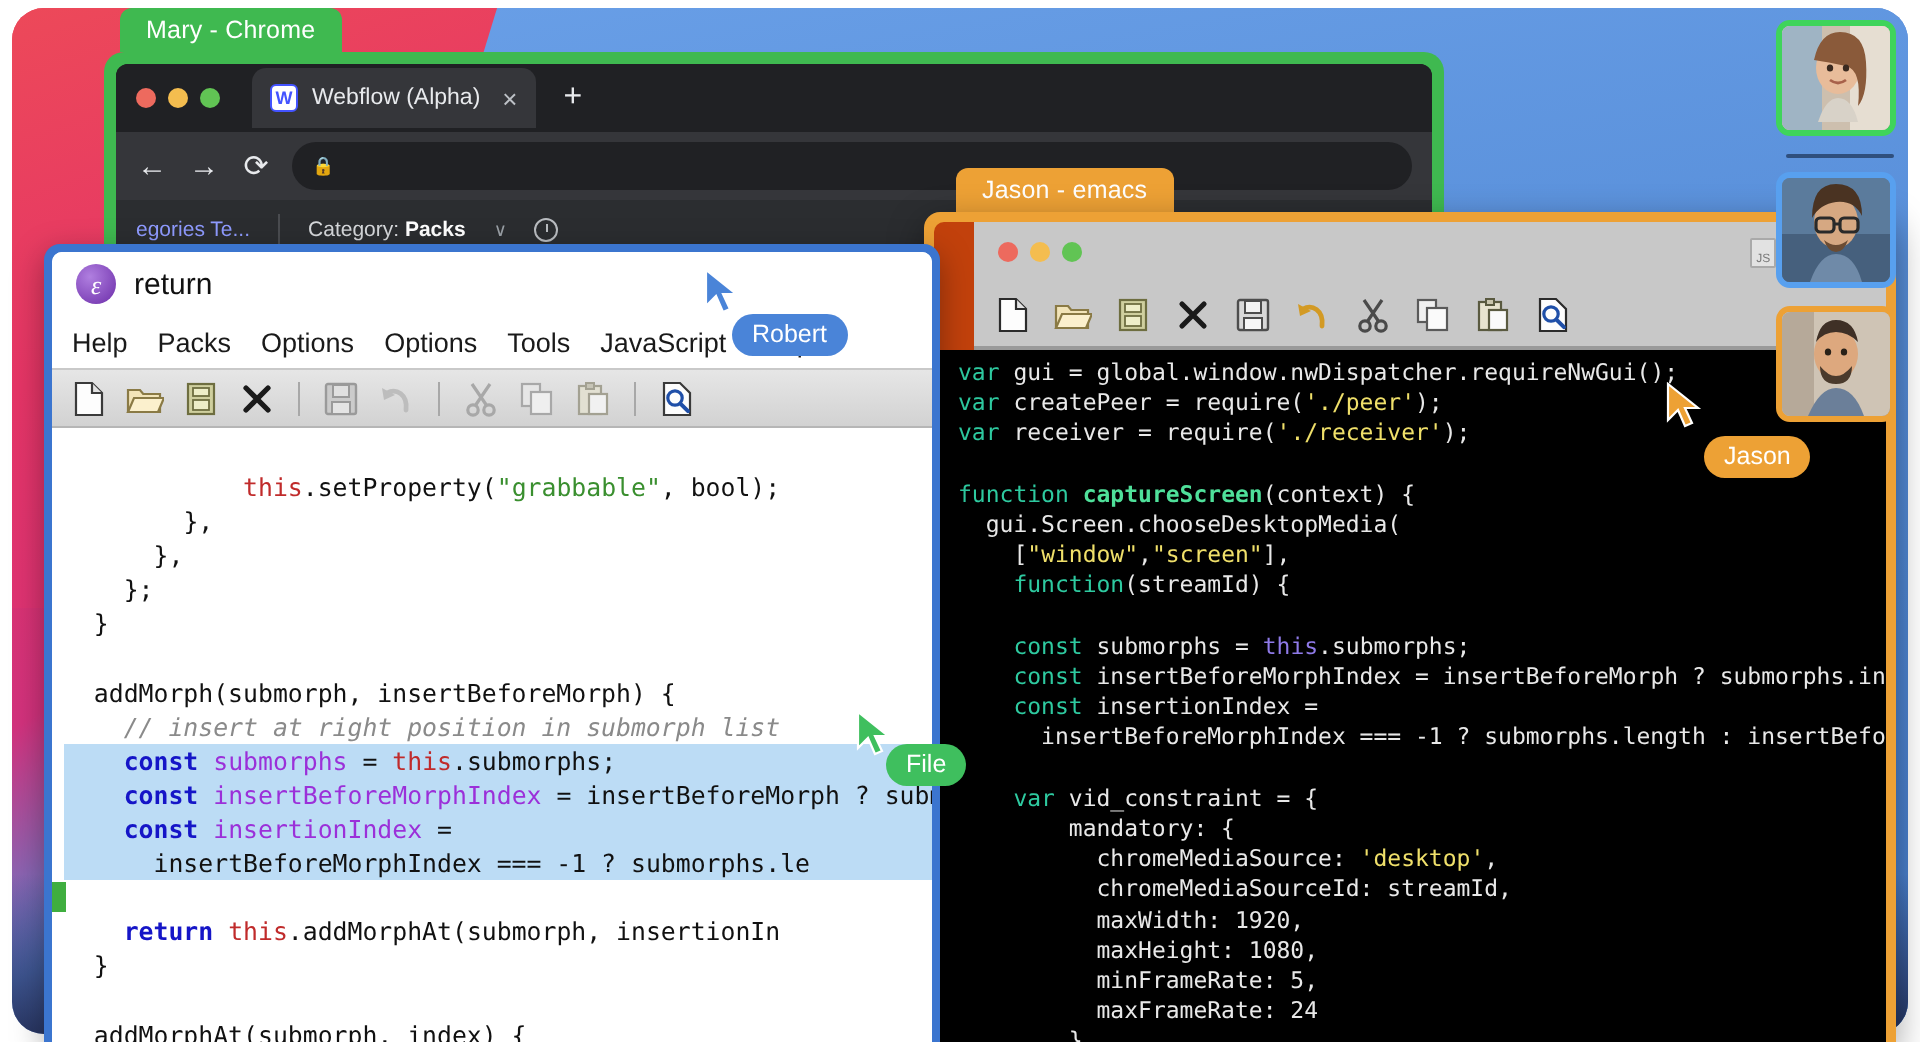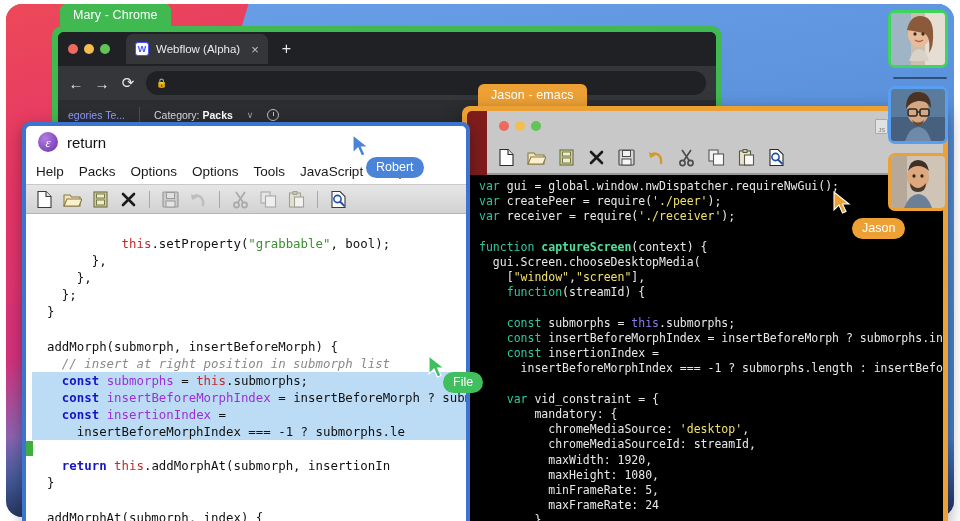--- a/index.html
+++ b/index.html
@@ -167,7 +167,7 @@
     background: #eda135; border-radius: 8px 8px 0 0; padding: 5px 5px 0 5px;
     box-shadow: 0 6px 18px rgba(0,0,0,.4);
   }
-  #jason-inner { width: 100%; height: 100%; background: #7f1d1d; border-radius: 5px 5px 0 0; overflow: hidden; position: relative; padding-left: 20px; }
+  #jason-inner { width: 100%; height: 100%; background: #c2410c; border-radius: 5px 5px 0 0; overflow: hidden; position: relative; padding-left: 20px; }
   .dark-titlebar {
     height: 30px; background: #c8c8c8; display: flex; align-items: center; padding: 0 12px;
     justify-content: space-between;

